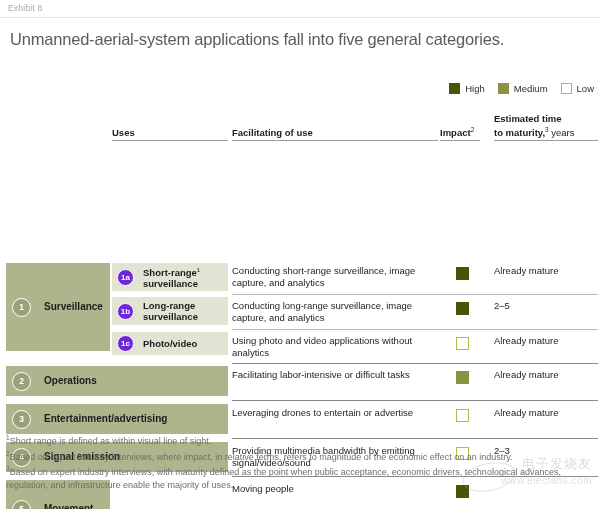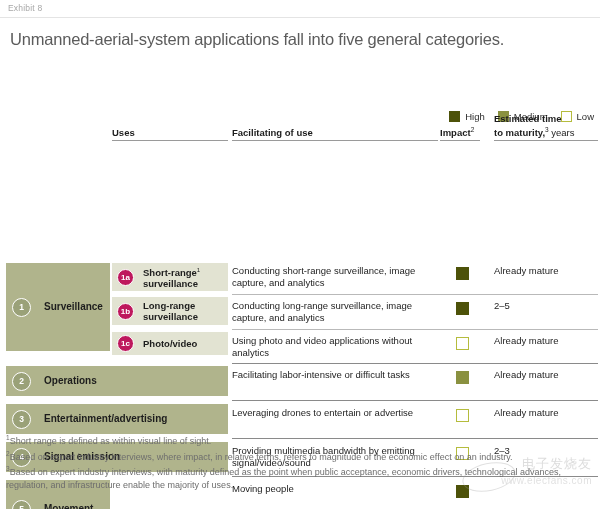--- a/index.html
+++ b/index.html
@@ -56,7 +56,6 @@
     gap: 13px;
     font-size: 9.5px;
     color: #2b2b2b;
-    margin-top: 28px;
   }
   .legend-item {
     display: flex;

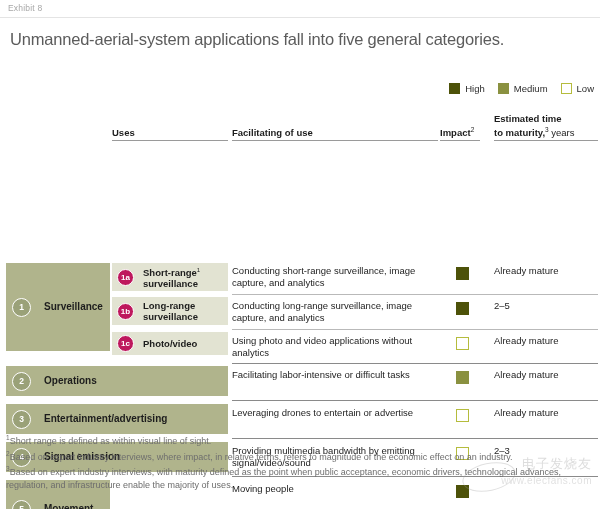--- a/index.html
+++ b/index.html
@@ -180,7 +180,7 @@
     width: 17px;
     height: 17px;
     left: 5px;
-    background: #be185d;
+    background: #6d28d9;
     font-size: 8px;
   }
 

